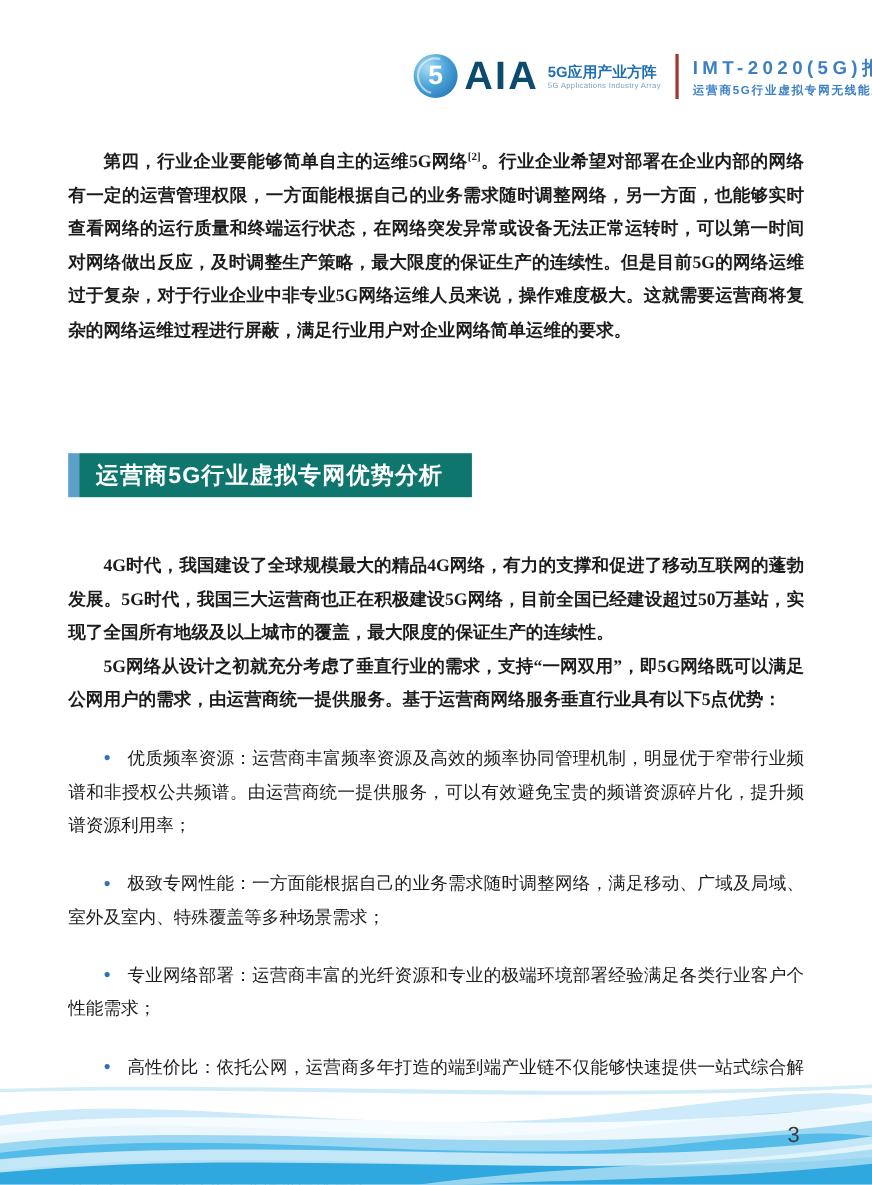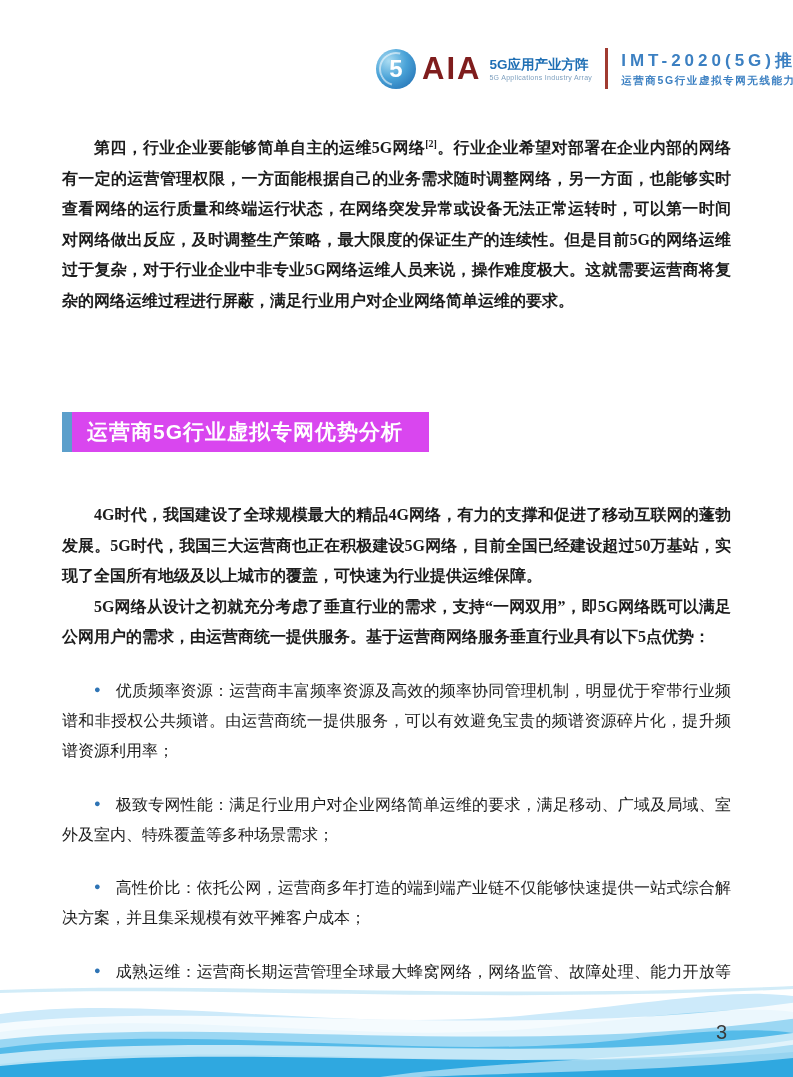--- a/index.html
+++ b/index.html
@@ -48,7 +48,7 @@
     font-family: "Liberation Sans", sans-serif;
   }
   .logo-acronym {
-    color: #7f1d1d; font-weight: bold; font-size: 31px;
+    color: #0c4a6e; font-weight: bold; font-size: 36px;
     letter-spacing: 2px;
     font-family: "Liberation Sans", sans-serif;
   }

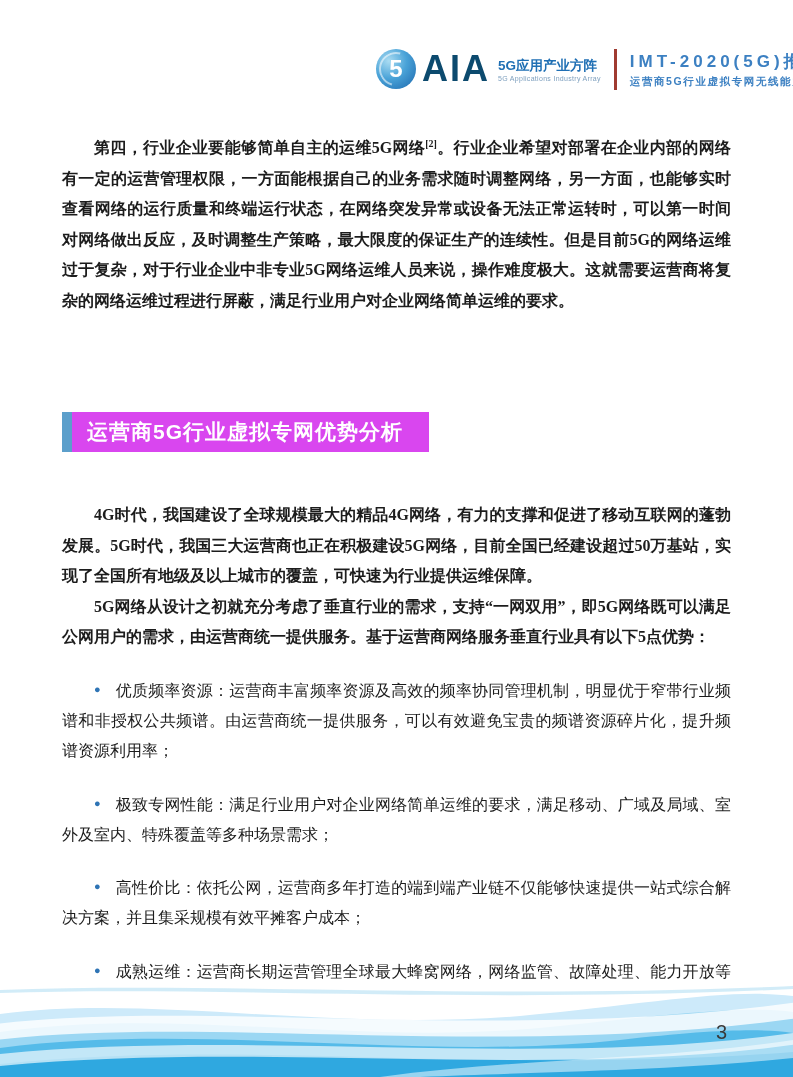--- a/index.html
+++ b/index.html
@@ -106,7 +106,7 @@
   }
   .banner-accent { width: 10px; background: #5c9fcb; }
   .banner-main {
-    background: #d946ef;
+    background: #0f766e;
     color: #ffffff;
     font-weight: bold;
     font-size: 21px;

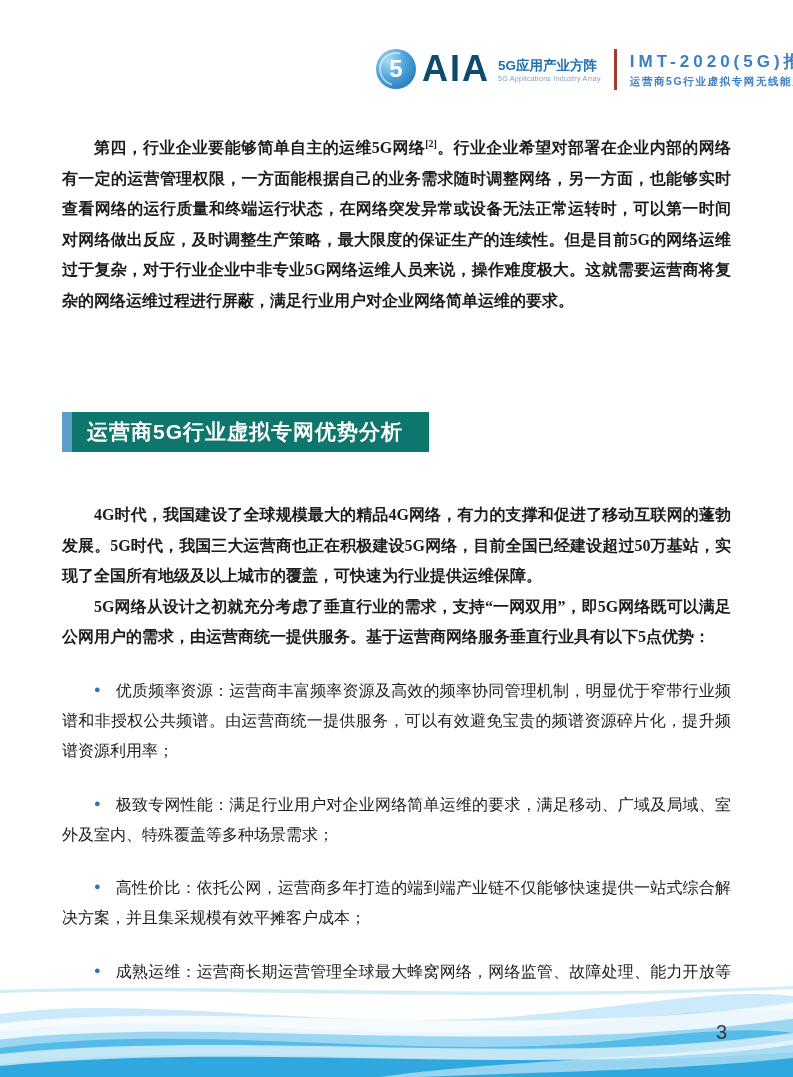--- a/index.html
+++ b/index.html
@@ -181,7 +181,7 @@
       </div>
     </div>
 
-    <p class="para">4G时代，我国建设了全球规模最大的精品4G网络，有力的支撑和促进了移动互联网的蓬勃发展。5G时代，我国三大运营商也正在积极建设5G网络，目前全国已经建设超过50万基站，实现了全国所有地级及以上城市的覆盖，可快速为行业提供运维保障。</p>
+    <p class="para">4G时代，我国建设了全球规模最大的精品4G网络，有力的支撑和促进了移动互联网的蓬勃发展。5G时代，我国三大运营商也正在积极建设5G网络，目前全国已经建设超过50万基站，实现了全国所有地级及以上城市的覆盖，最大限度的保证生产的连续性。</p>
     <p class="para">5G网络从设计之初就充分考虑了垂直行业的需求，支持“一网双用”，即5G网络既可以满足公网用户的需求，由运营商统一提供服务。基于运营商网络服务垂直行业具有以下5点优势：</p>
 
     <p class="bullet-item"><span class="bullet-dot">●</span><span>优质频率资源：运营商丰富频率资源及高效的频率协同管理机制，明显优于窄带行业频谱和非授权公共频谱。由运营商统一提供服务，可以有效避免宝贵的频谱资源碎片化，提升频谱资源利用率；</span></p>

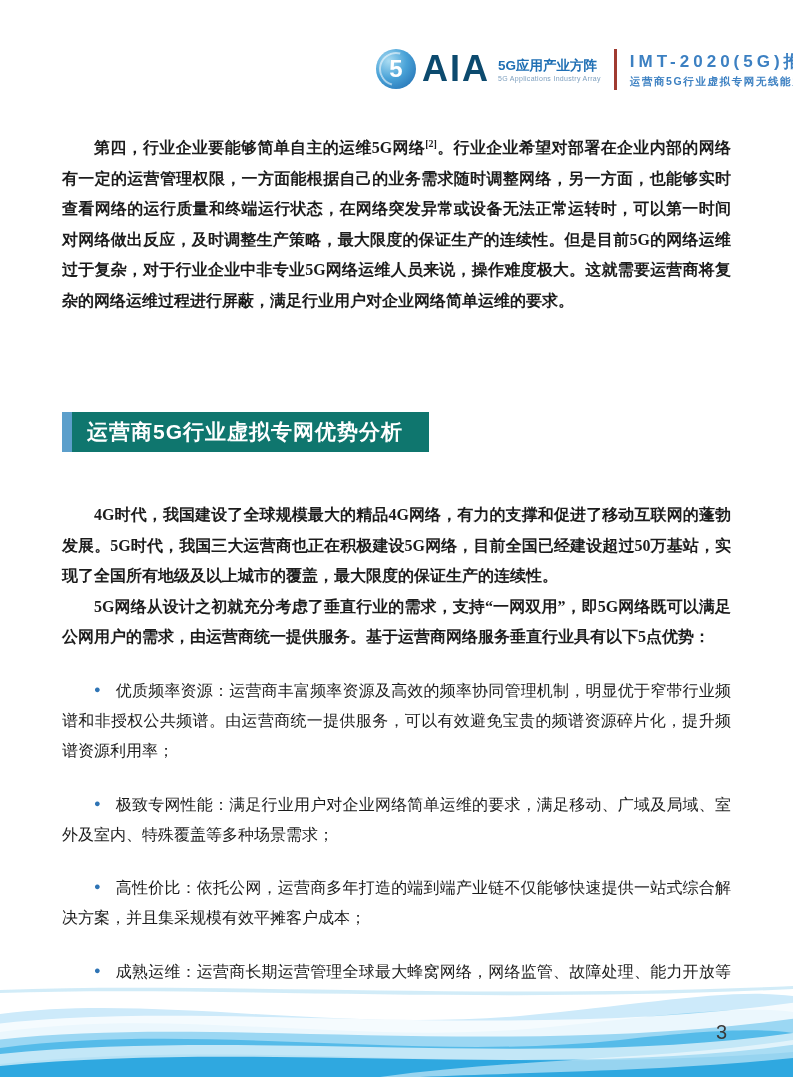--- a/index.html
+++ b/index.html
@@ -185,7 +185,7 @@
     <p class="para">5G网络从设计之初就充分考虑了垂直行业的需求，支持“一网双用”，即5G网络既可以满足公网用户的需求，由运营商统一提供服务。基于运营商网络服务垂直行业具有以下5点优势：</p>
 
     <p class="bullet-item"><span class="bullet-dot">●</span><span>优质频率资源：运营商丰富频率资源及高效的频率协同管理机制，明显优于窄带行业频谱和非授权公共频谱。由运营商统一提供服务，可以有效避免宝贵的频谱资源碎片化，提升频谱资源利用率；</span></p>
-    <p class="bullet-item"><span class="bullet-dot">●</span><span>极致专网性能：满足行业用户对企业网络简单运维的要求，满足移动、广域及局域、室外及室内、特殊覆盖等多种场景需求；</span></p>
+    <p class="bullet-item"><span class="bullet-dot">●</span><span>极致专网性能：一方面能根据自己的业务需求随时调整网络，满足移动、广域及局域、室外及室内、特殊覆盖等多种场景需求；</span></p>
     <p class="bullet-item"><span class="bullet-dot">●</span><span>高性价比：依托公网，运营商多年打造的端到端产业链不仅能够快速提供一站式综合解决方案，并且集采规模有效平摊客户成本；</span></p>
     <p class="bullet-item"><span class="bullet-dot">●</span><span>成熟运维：运营商长期运营管理全球最大蜂窝网络，网络监管、故障处理、能力开放等基础良好，可快速为行业提供运维保障。</span></p>
 

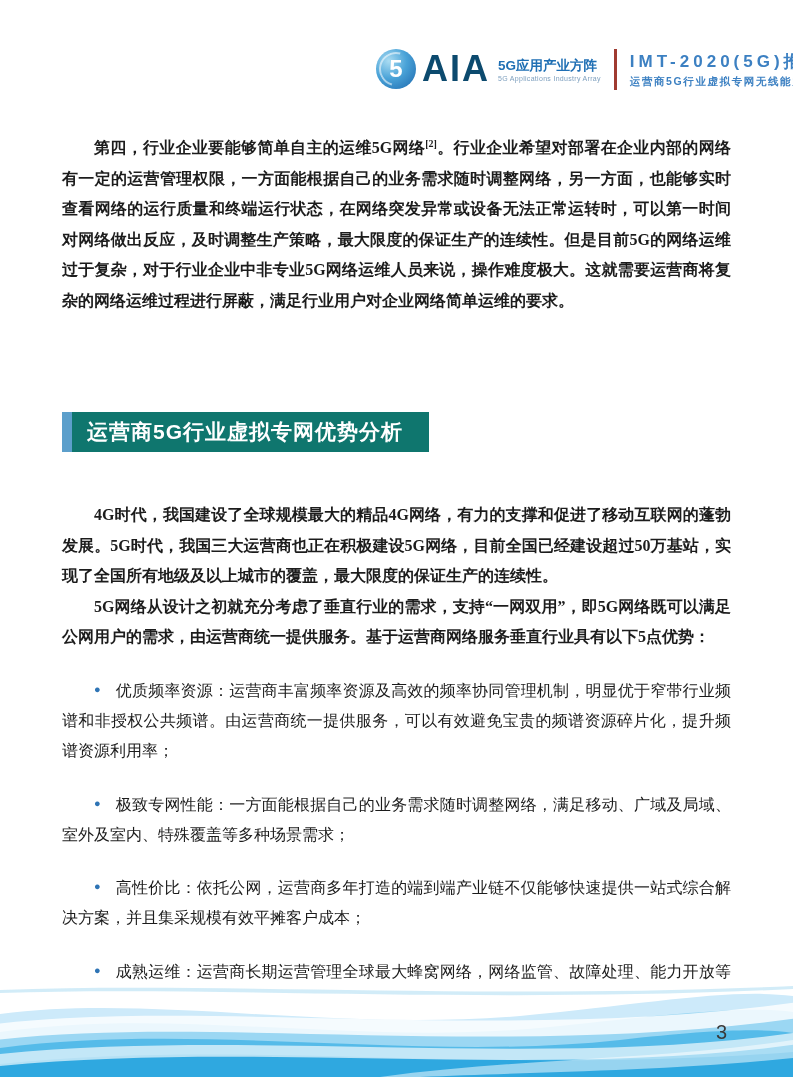--- a/index.html
+++ b/index.html
@@ -186,6 +186,7 @@
 
     <p class="bullet-item"><span class="bullet-dot">●</span><span>优质频率资源：运营商丰富频率资源及高效的频率协同管理机制，明显优于窄带行业频谱和非授权公共频谱。由运营商统一提供服务，可以有效避免宝贵的频谱资源碎片化，提升频谱资源利用率；</span></p>
     <p class="bullet-item"><span class="bullet-dot">●</span><span>极致专网性能：一方面能根据自己的业务需求随时调整网络，满足移动、广域及局域、室外及室内、特殊覆盖等多种场景需求；</span></p>
+    <p class="bullet-item"><span class="bullet-dot">●</span><span>专业网络部署：运营商丰富的光纤资源和专业的极端环境部署经验满足各类行业客户个性能需求；</span></p>
     <p class="bullet-item"><span class="bullet-dot">●</span><span>高性价比：依托公网，运营商多年打造的端到端产业链不仅能够快速提供一站式综合解决方案，并且集采规模有效平摊客户成本；</span></p>
     <p class="bullet-item"><span class="bullet-dot">●</span><span>成熟运维：运营商长期运营管理全球最大蜂窝网络，网络监管、故障处理、能力开放等基础良好，可快速为行业提供运维保障。</span></p>
 

